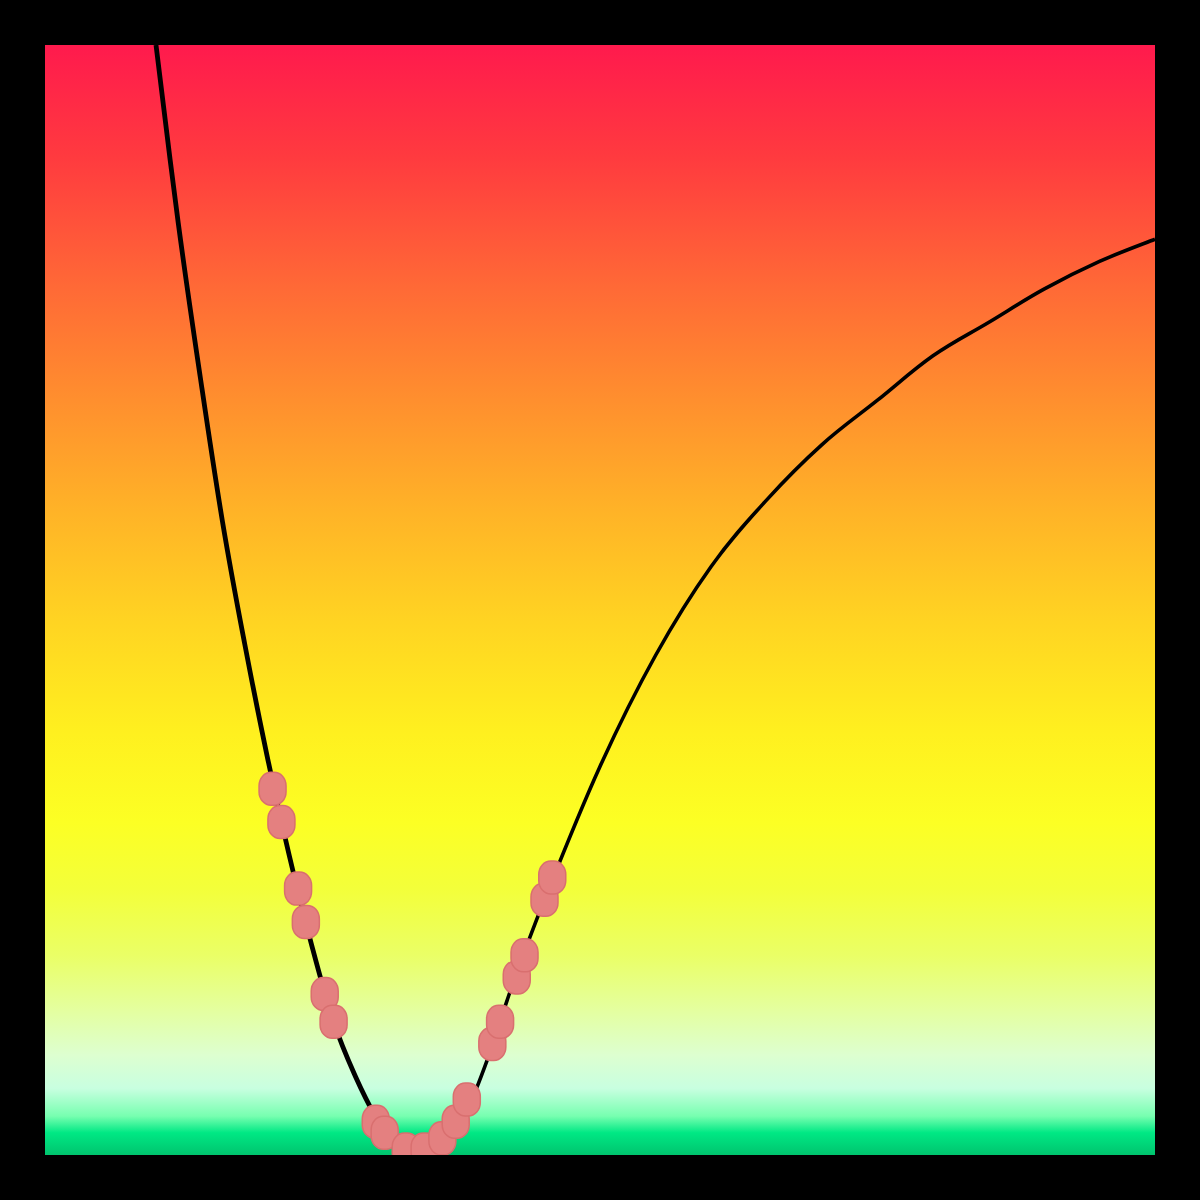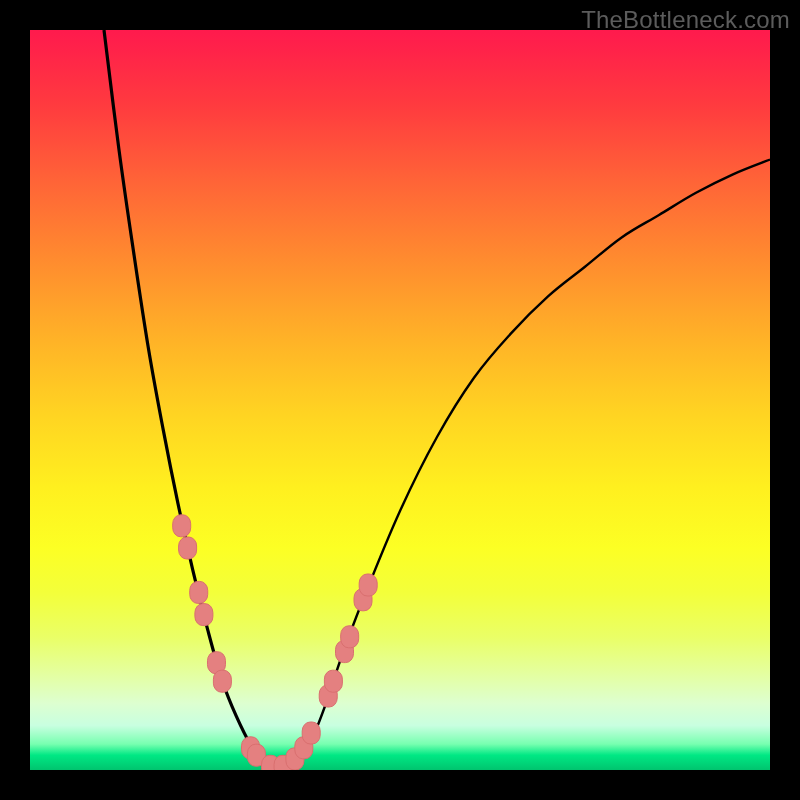--- a/index.html
+++ b/index.html
@@ -68,7 +68,6 @@
 <body>
 
 <div class="frame">
-  <div class="watermark">TheBottleneck.com</div>
   <div class="plot-area">
     <svg class="curve" viewBox="0 0 740 740">
       <path id="left-branch" class="line" stroke-width="3.2" d="M 74,0 C 76.664,21.311999999999994 83.472,78.43999999999997 88.8,118.39999999999998 C 94.128,158.35999999999999 98.272,186.036 103.60000000000001,222 C 108.92800000000001,257.964 113.072,286.232 118.4,318.20000000000005 C 123.72800000000001,350.16800000000006 127.87199999999999,371.628 133.2,399.59999999999997 C 138.528,427.57199999999995 142.672,448.29200000000003 148,473.6 C 153.328,498.908 157.472,517.556 162.8,540.2 C 168.12800000000001,562.844 172.272,579.42 177.6,599.4 C 182.928,619.38 187.072,635.216 192.4,651.2 C 197.728,667.1840000000001 201.872,676.2120000000001 207.20000000000002,688.2 C 212.52800000000002,700.188 218.004,710.4739999999999 222,717.8 C 225.996,725.126 226.736,725.5699999999999 229.4,728.9 C 232.06400000000002,732.23 235.46800000000002,734.968 236.8,736.3"></path>

